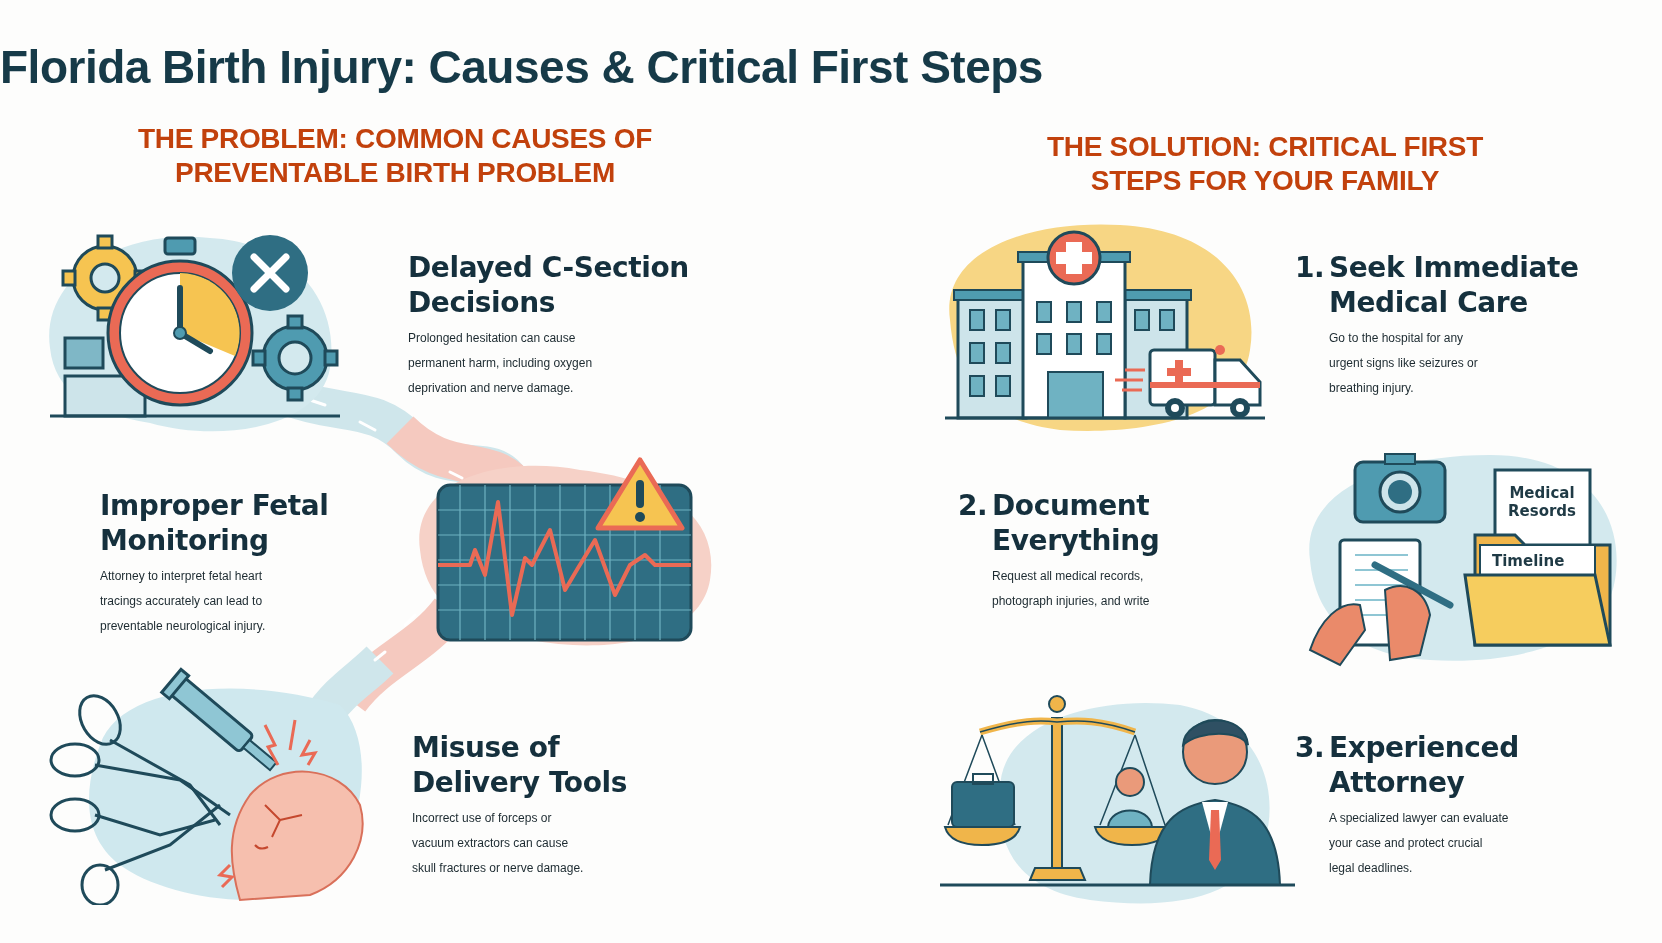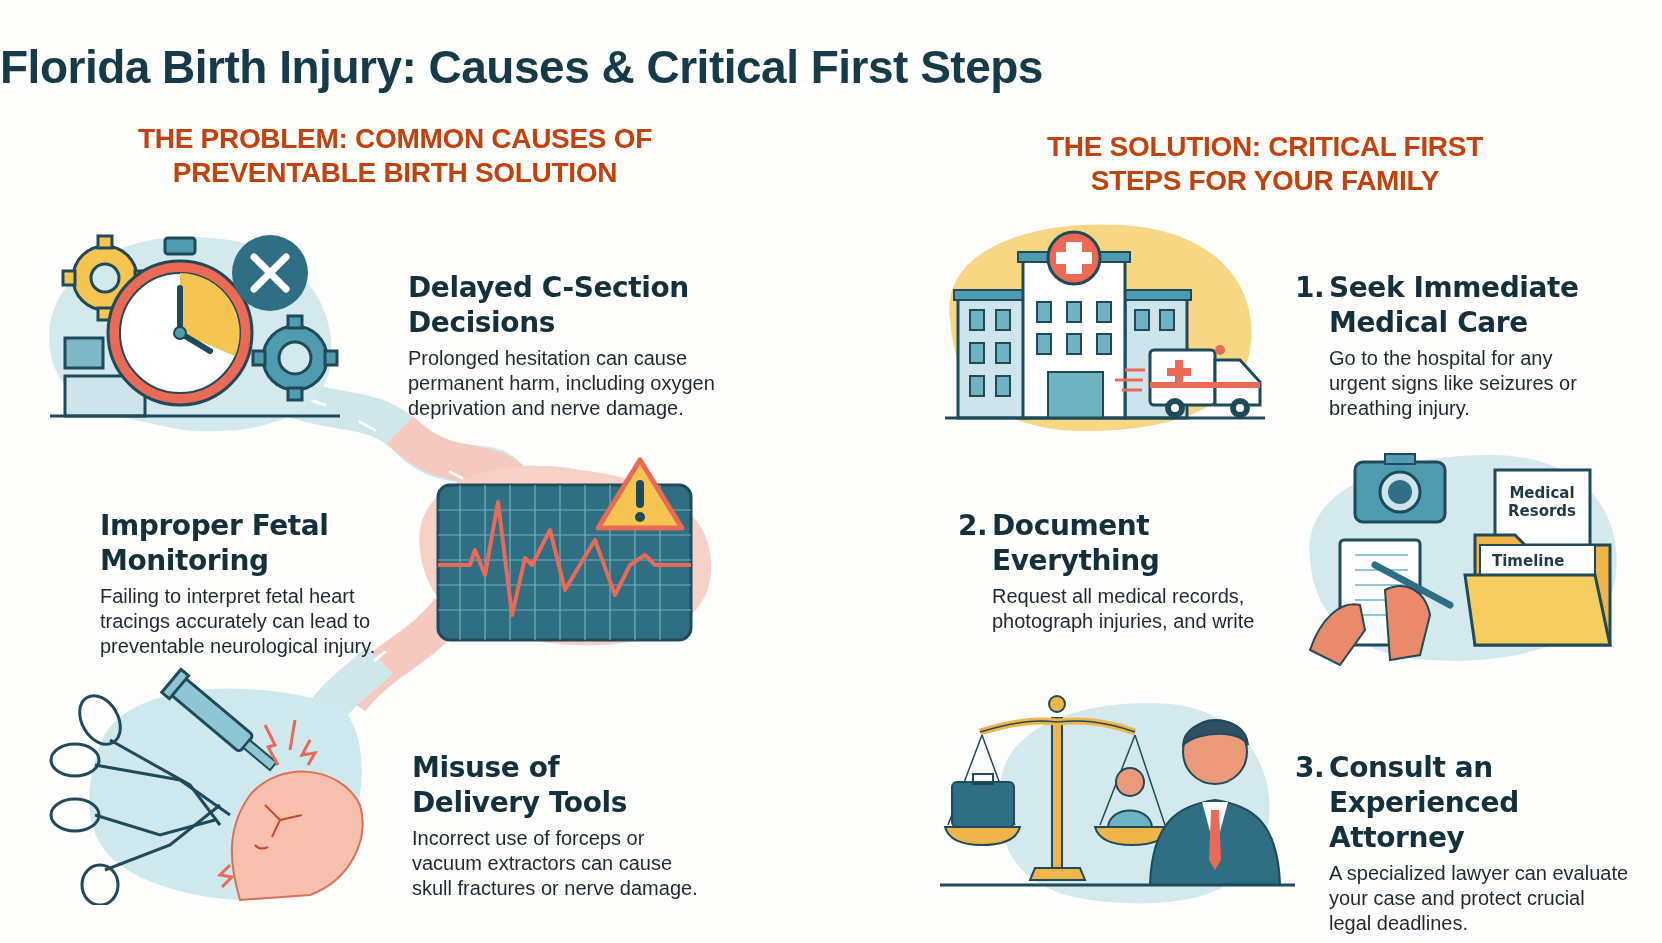--- a/index.html
+++ b/index.html
@@ -25,7 +25,7 @@
 
 <div class="section-head" style="left:90px; top:122px; width:610px;">
   <div>THE PROBLEM: COMMON CAUSES OF</div>
-  <div>PREVENTABLE BIRTH SOLUTION</div>
+  <div>PREVENTABLE BIRTH PROBLEM</div>
 </div>
 <div class="section-head" style="left:990px; top:130px; width:550px;">
   <div>THE SOLUTION: CRITICAL FIRST</div>

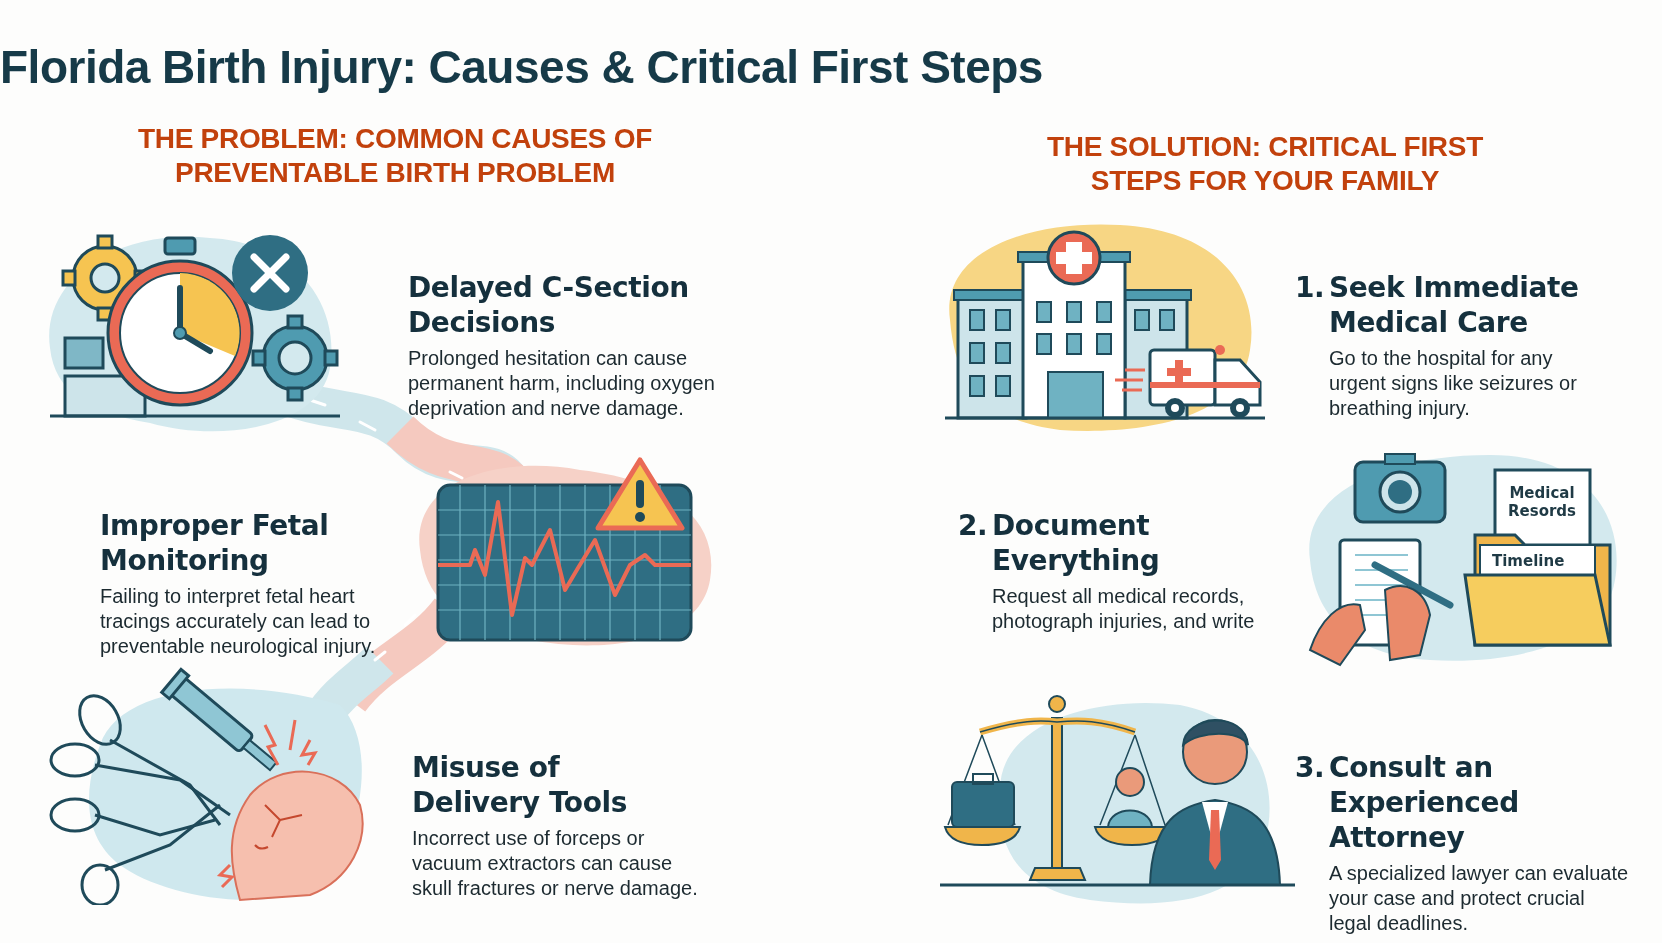--- a/index.html
+++ b/index.html
@@ -9,7 +9,7 @@
     font-family: "Liberation Sans", sans-serif; font-weight: bold; font-size: 46px; color: #163a48; letter-spacing: -0.5px; }
   .section-head { position: absolute; text-align: center; font-family: "Liberation Sans", sans-serif;
     font-weight: bold; font-size: 28px; line-height: 34px; color: #c2410c; letter-spacing: -0.3px; }
-  .item { position: absolute; margin-top: 20px; }
+  .item { position: absolute; }
   .item h3 { font-family: "DejaVu Sans", sans-serif; font-weight: bold; font-size: 28px; line-height: 35px; color: #15303d; letter-spacing: -0.4px; }
   .item p { font-family: "Liberation Sans", sans-serif; font-size: 20px; line-height: 25px; color: #1c2a30; margin-top: 6px; }
   .num-item h3 { position: relative; padding-left: 34px; }

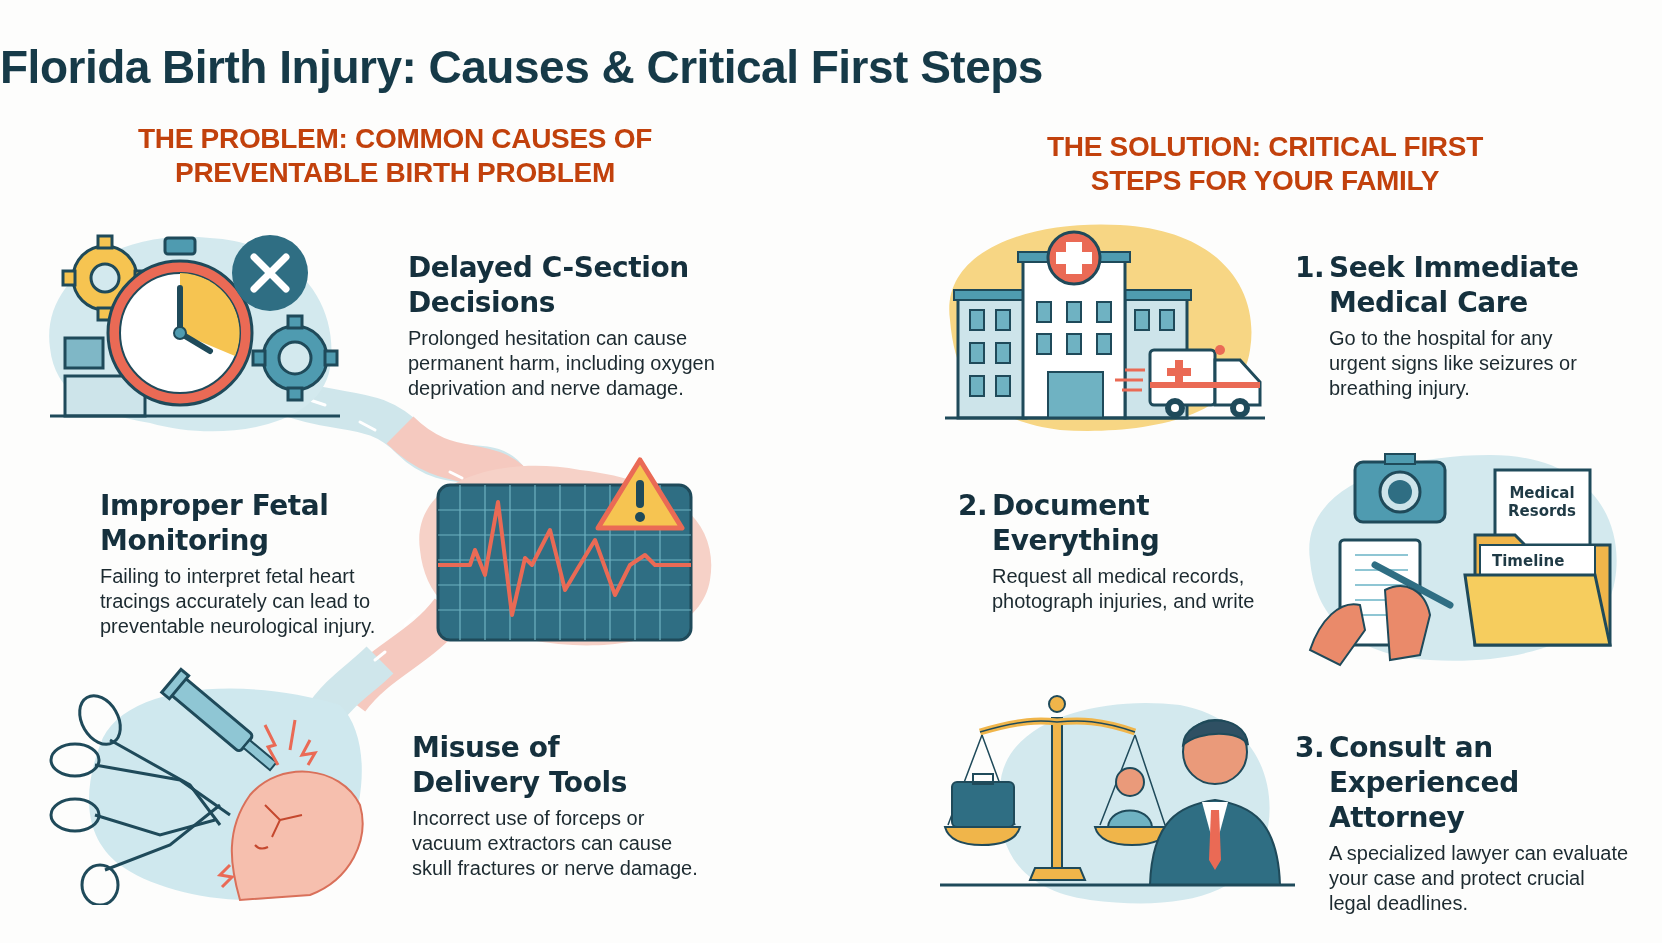--- a/index.html
+++ b/index.html
@@ -11,7 +11,7 @@
     font-weight: bold; font-size: 28px; line-height: 34px; color: #c2410c; letter-spacing: -0.3px; }
   .item { position: absolute; }
   .item h3 { font-family: "DejaVu Sans", sans-serif; font-weight: bold; font-size: 28px; line-height: 35px; color: #15303d; letter-spacing: -0.4px; }
-  .item p { font-family: "Liberation Sans", sans-serif; font-size: 20px; line-height: 25px; color: #1c2a30; margin-top: 6px; }
+  .item p { font-family: "Liberation Sans", sans-serif; font-size: 12px; line-height: 25px; color: #1c2a30; margin-top: 6px; }
   .num-item h3 { position: relative; padding-left: 34px; }
   .num-item h3 .num { position: absolute; left: 0; top: 0; }
   .num-item p { padding-left: 34px; }

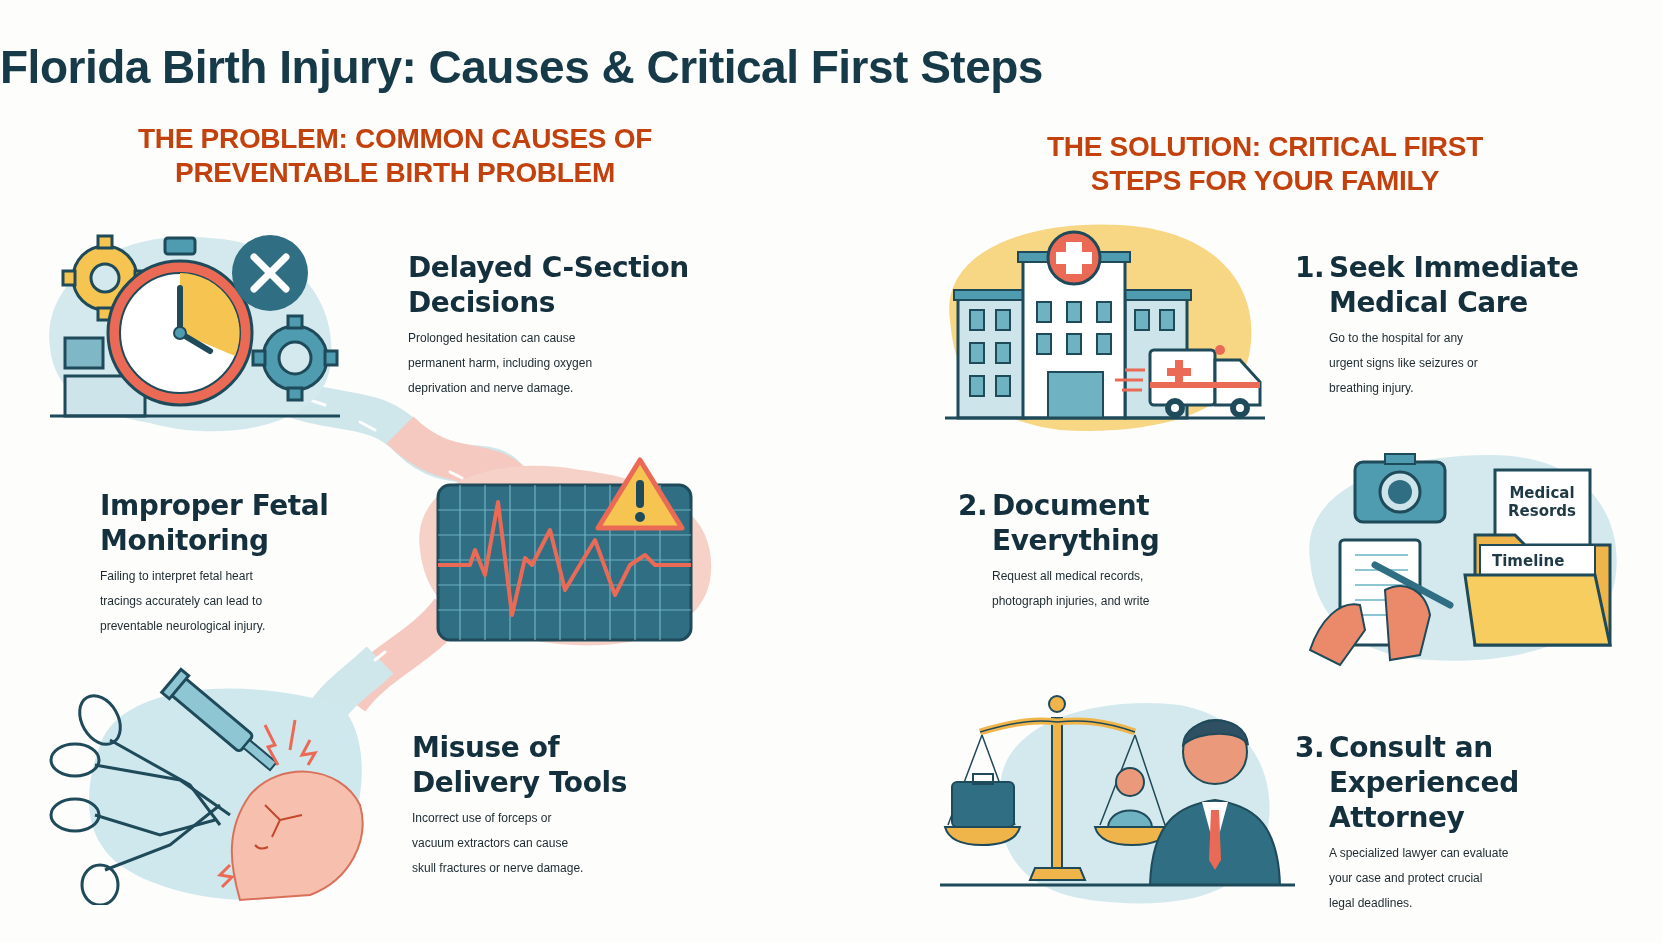--- a/index.html
+++ b/index.html
@@ -104,7 +104,7 @@
     <div>Monitoring</div>
   </h3>
   <p>
-    <span style="display:block">Failing to interpret fetal heart</span>
+    <span style="display:block">Attorney to interpret fetal heart</span>
     <span style="display:block">tracings accurately can lead to</span>
     <span style="display:block">preventable neurological injury.</span>
   </p>

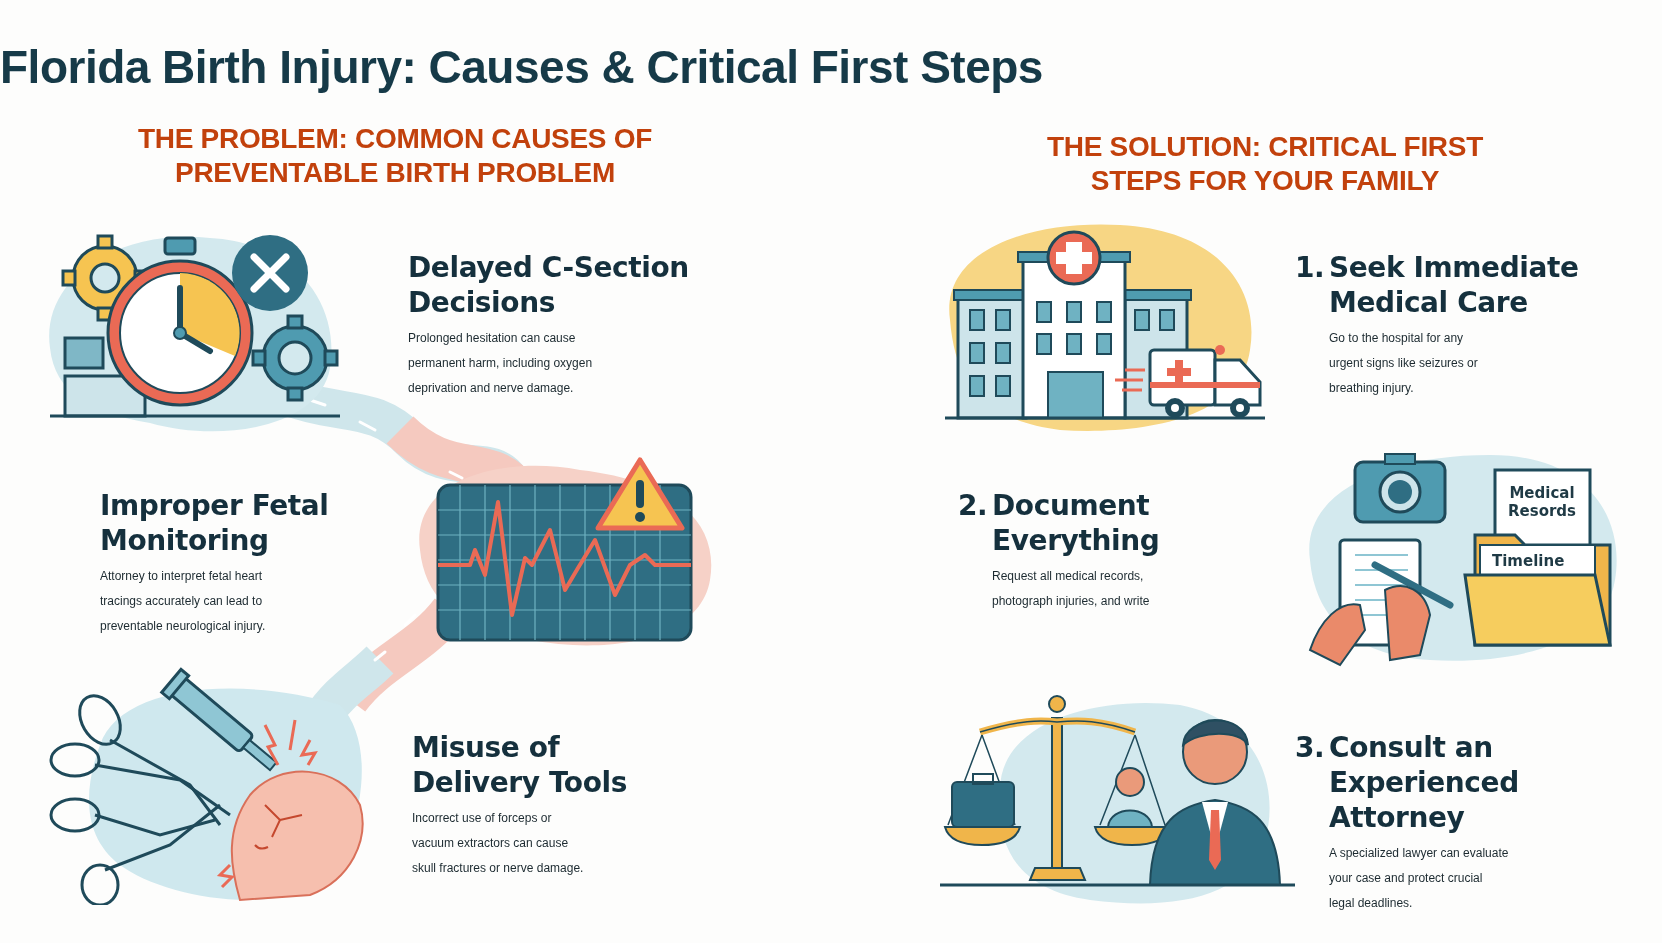--- a/index.html
+++ b/index.html
@@ -307,7 +307,6 @@
 <div class="item num-item" style="left:1295px; top:730px; width:360px;">
   <h3>
     <span class="num">3.</span>
-    <div>Consult an</div>
     <div>Experienced Attorney</div>
   </h3>
   <p>

